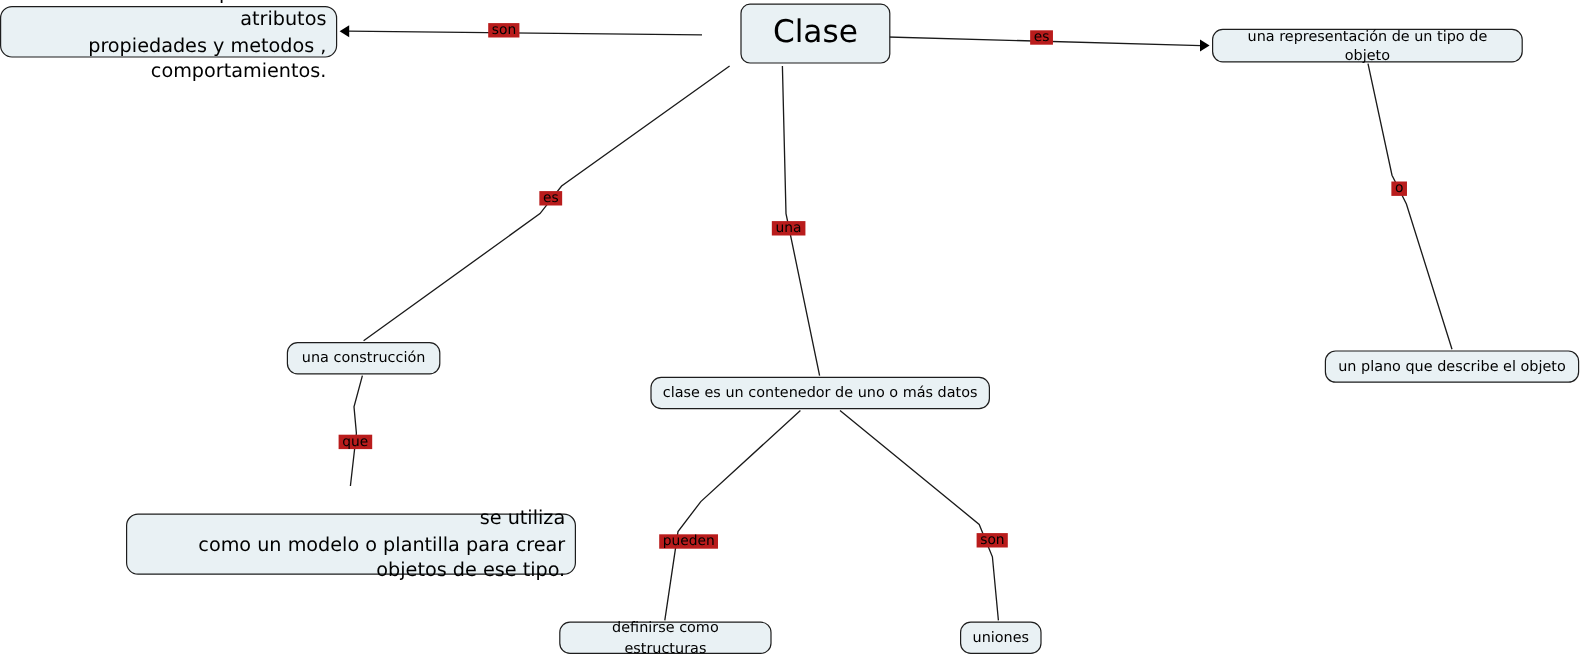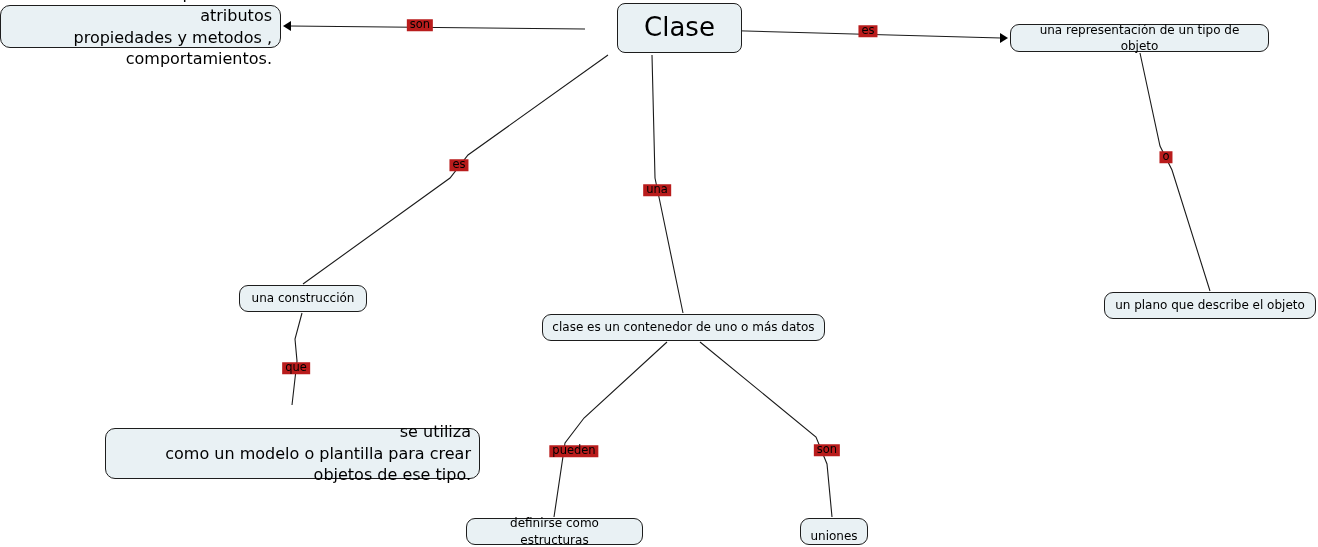--- a/index.html
+++ b/index.html
@@ -102,7 +102,7 @@
       <div class="node multiline" style="left: 105px; top: 406px; width: 375px; height: 51px; margin-top: 22px;"><span>se utiliza
 como un modelo o plantilla para crear objetos de ese tipo.</span></div>
       <div class="node small" style="left: 466px; top: 518px; width: 177px; height: 27px;"><span>definirse como estructuras</span></div>
-      <div class="node small" style="left: 800px; top: 518px; width: 68px; height: 27px; align-items: flex-end;"><span>uniones</span></div>
+      <div class="node small" style="left: 800px; top: 518px; width: 68px; height: 27px;"><span>uniones</span></div>
     </div>
   <div id="labels">
       <div class="edge-label" style="left: 420px; top: 25px;">son</div>

